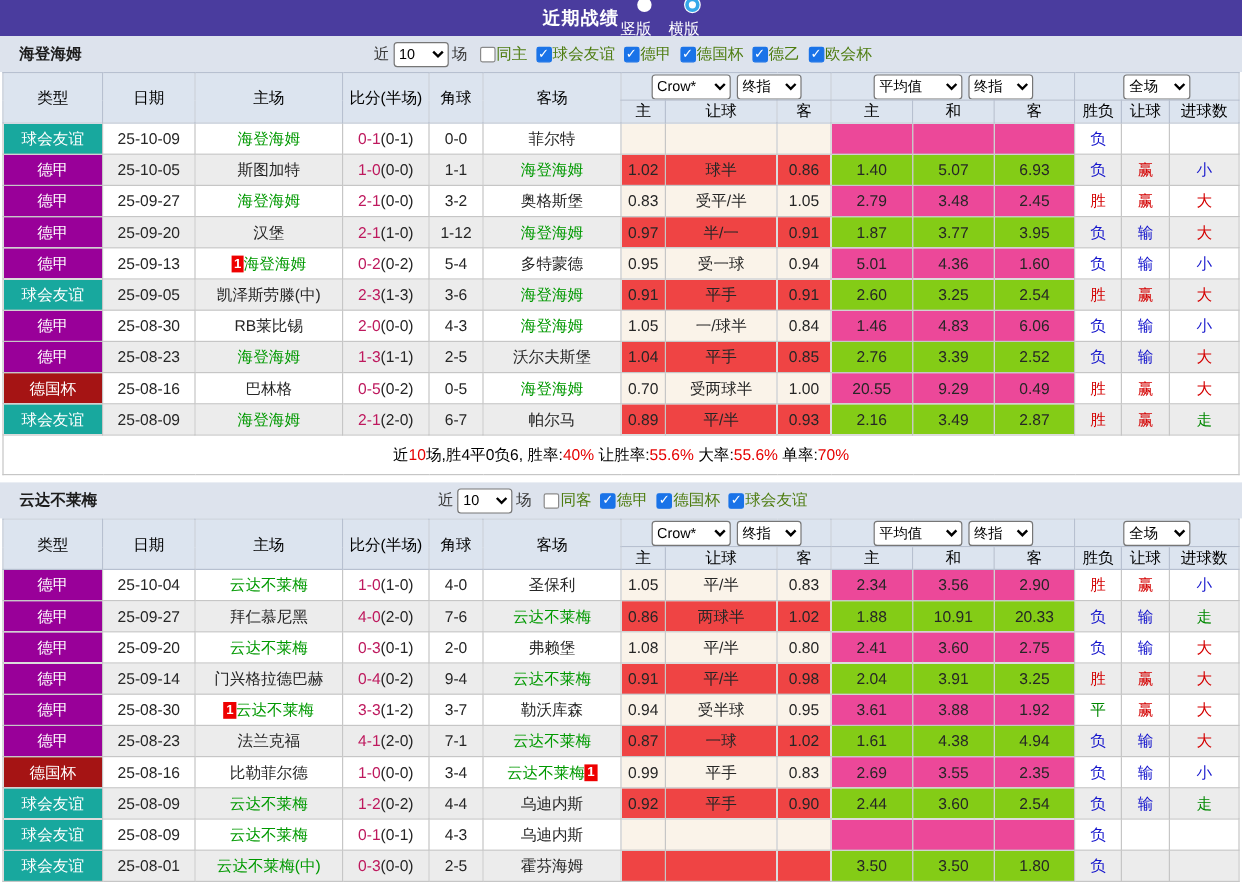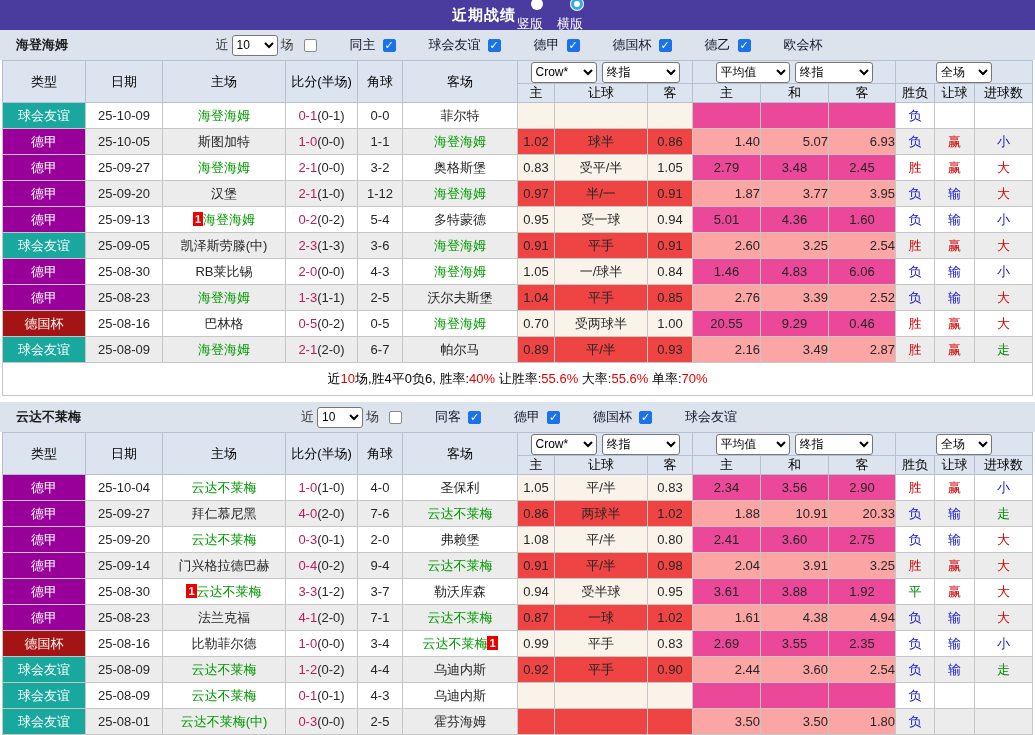--- a/index.html
+++ b/index.html
@@ -28,7 +28,7 @@
   .sel-full{width:56px;}
   .cb{width:13px;height:13px;box-sizing:border-box;border:1px solid #8a8a8a;border-radius:2px;background:#fff;display:inline-flex;align-items:center;justify-content:center;margin:0 1px 0 7px;flex:0 0 auto;}
   .cb.checked{background:#1a73e8;border-color:#1a73e8;color:#fff;font-size:11px;font-weight:bold;line-height:1;}
-  .cb-label{color:#0f172a;margin-left:32px;}
+  .cb-label{color:#4d7c0f;}
 
   
   table.grid{border-collapse:collapse;table-layout:fixed;width:1031px;margin-left:2px;font-size:13px;}

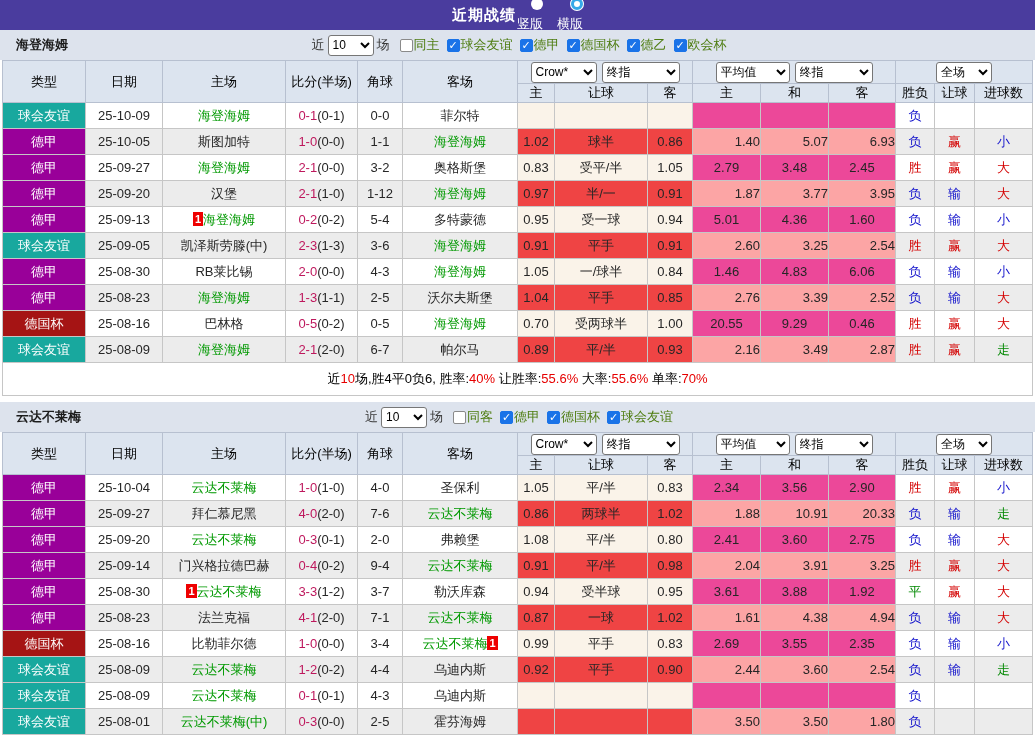--- a/index.html
+++ b/index.html
@@ -23,7 +23,7 @@
   select{font-size:12px;height:21px;font-family:inherit;border:1px solid #767676;border-radius:3px;background:#fff;}
   .sel-count{width:46px;}
   .sel-crow{width:66px;}
-  .sel-final{width:78px;}
+  .sel-final{width:54px;}
   .sel-avg{width:74px;}
   .sel-full{width:56px;}
   .cb{width:13px;height:13px;box-sizing:border-box;border:1px solid #8a8a8a;border-radius:2px;background:#fff;display:inline-flex;align-items:center;justify-content:center;margin:0 1px 0 7px;flex:0 0 auto;}

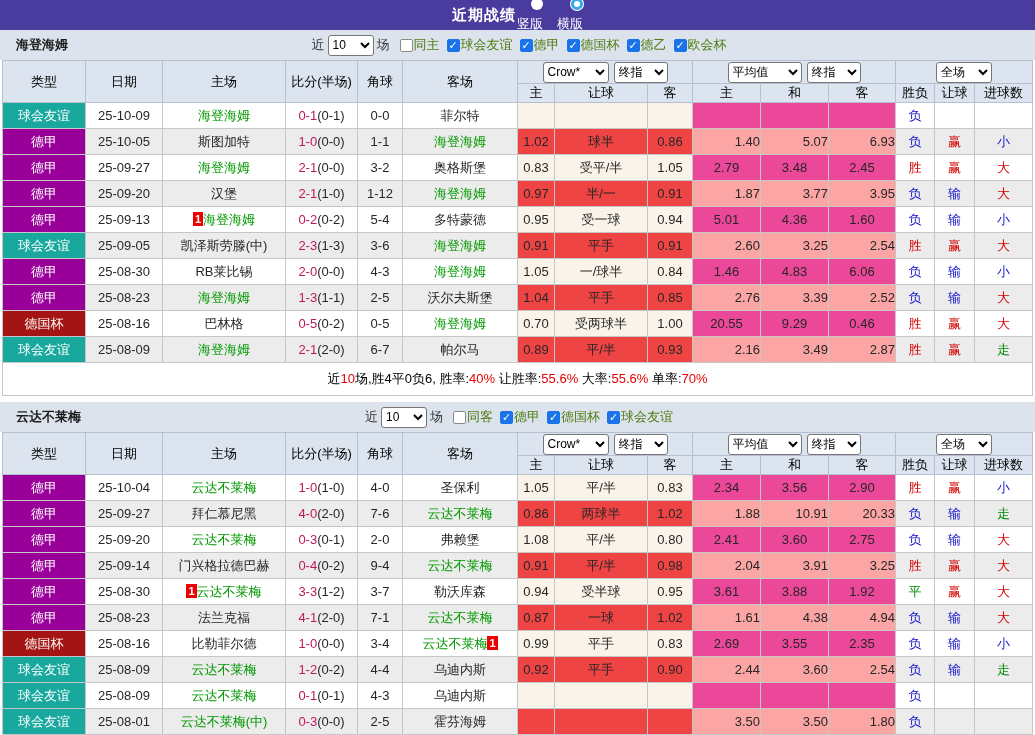--- a/index.html
+++ b/index.html
@@ -43,7 +43,7 @@
   td.crow{background:#faf3e9;}
   tr.alt td.crow{background:#ef4444;}
   td.avg{background:#ec4899;}
-  tr.alt td.avg{background:#fca5a5;text-align:right;}
+  tr.alt td.avg{background:#84cc16;}
   .badge{color:#fff;font-size:13px;}
   .team-green{color:#009900;}
   .score-red{color:#be185d;}

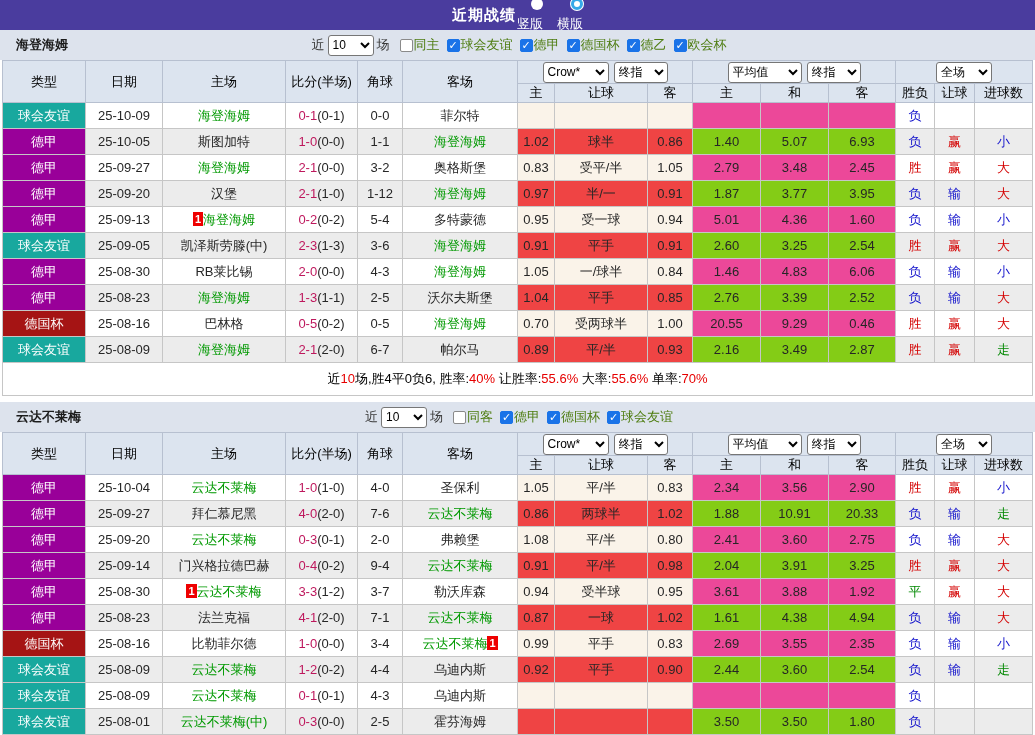--- a/index.html
+++ b/index.html
@@ -298,7 +298,7 @@
               <td class="crow">1.00</td>
               <td class="avg">20.55</td>
               <td class="avg">9.29</td>
-              <td class="avg">0.46</td>
+              <td class="avg">0.49</td>
               <td class="res-red">胜</td>
               <td class="res-red">赢</td>
               <td class="res-red">大</td>

